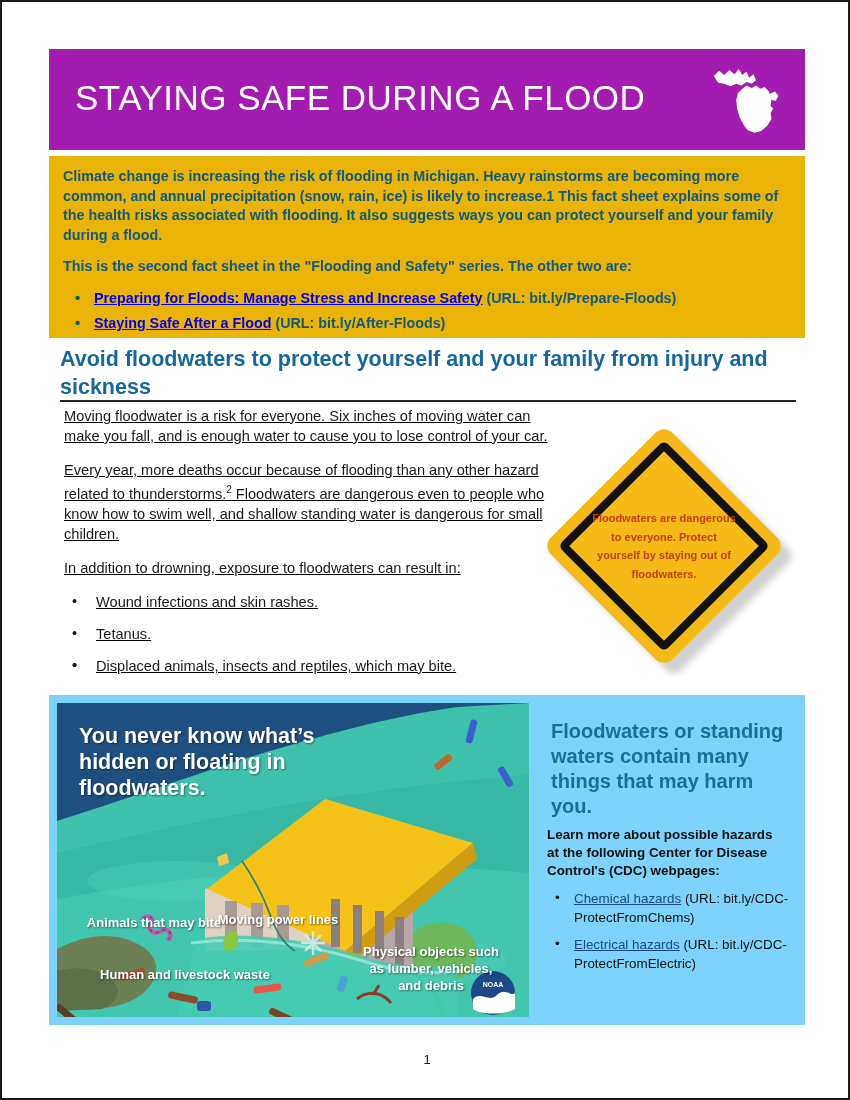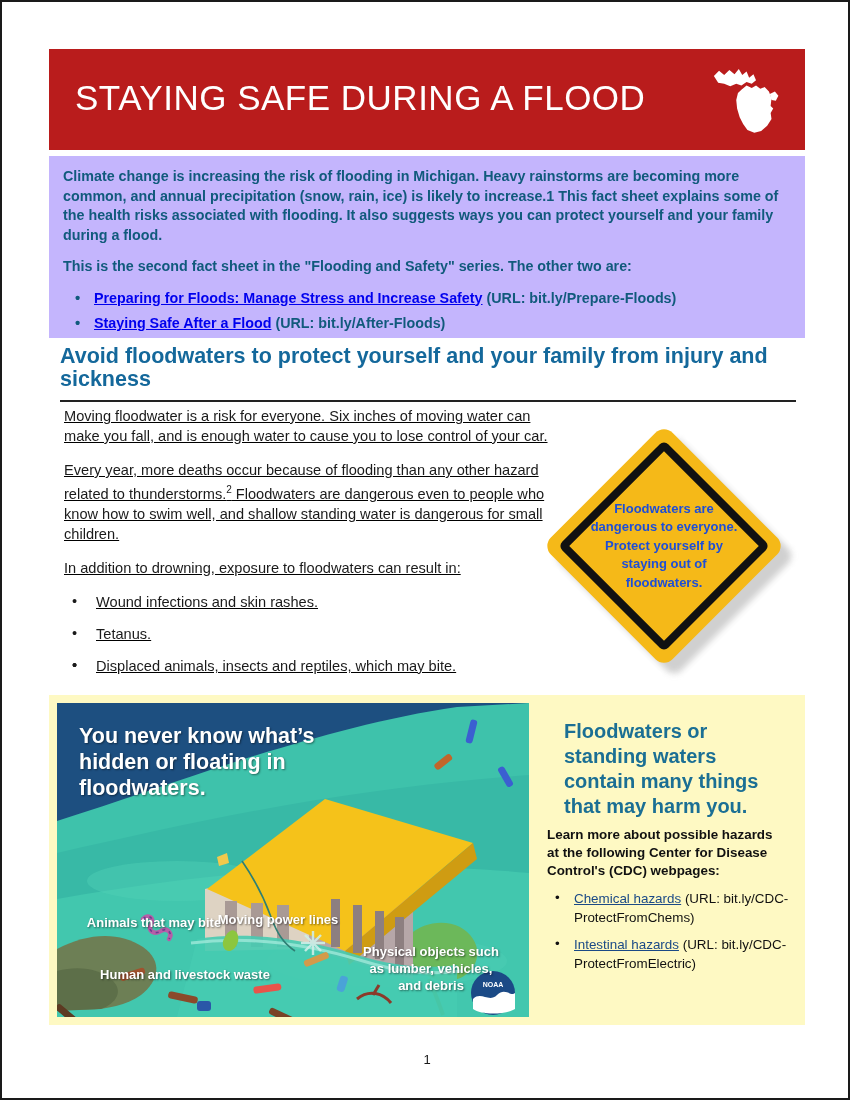--- a/index.html
+++ b/index.html
@@ -27,7 +27,7 @@
     top: 47px;
     width: 756px;
     height: 101px;
-    background: #b91c1c;
+    background: #a21caf;
     box-sizing: border-box;
   }
   .header-title {

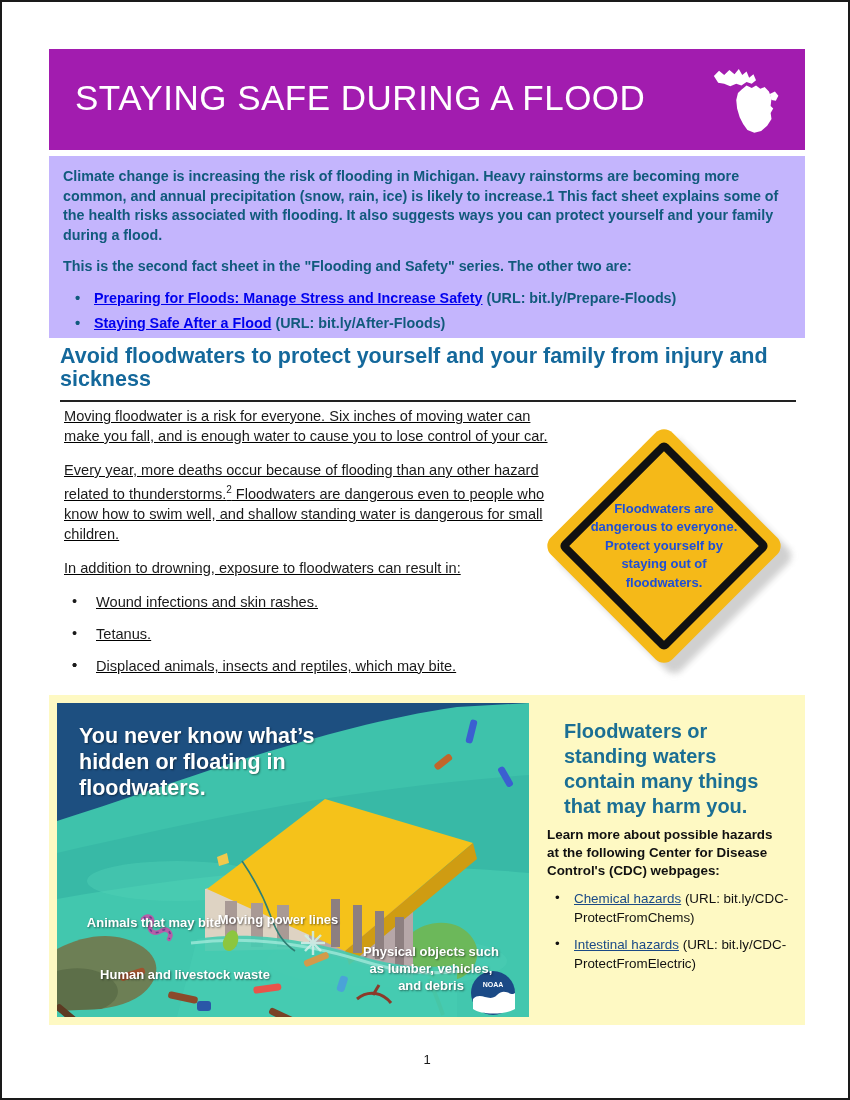--- a/index.html
+++ b/index.html
@@ -56,7 +56,7 @@
     top: 154px;
     width: 756px;
     height: 182px;
-    background: #c4b5fd;
+    background: #eab308;
     box-sizing: border-box;
     padding: 11px 14px 0 14px;
   }

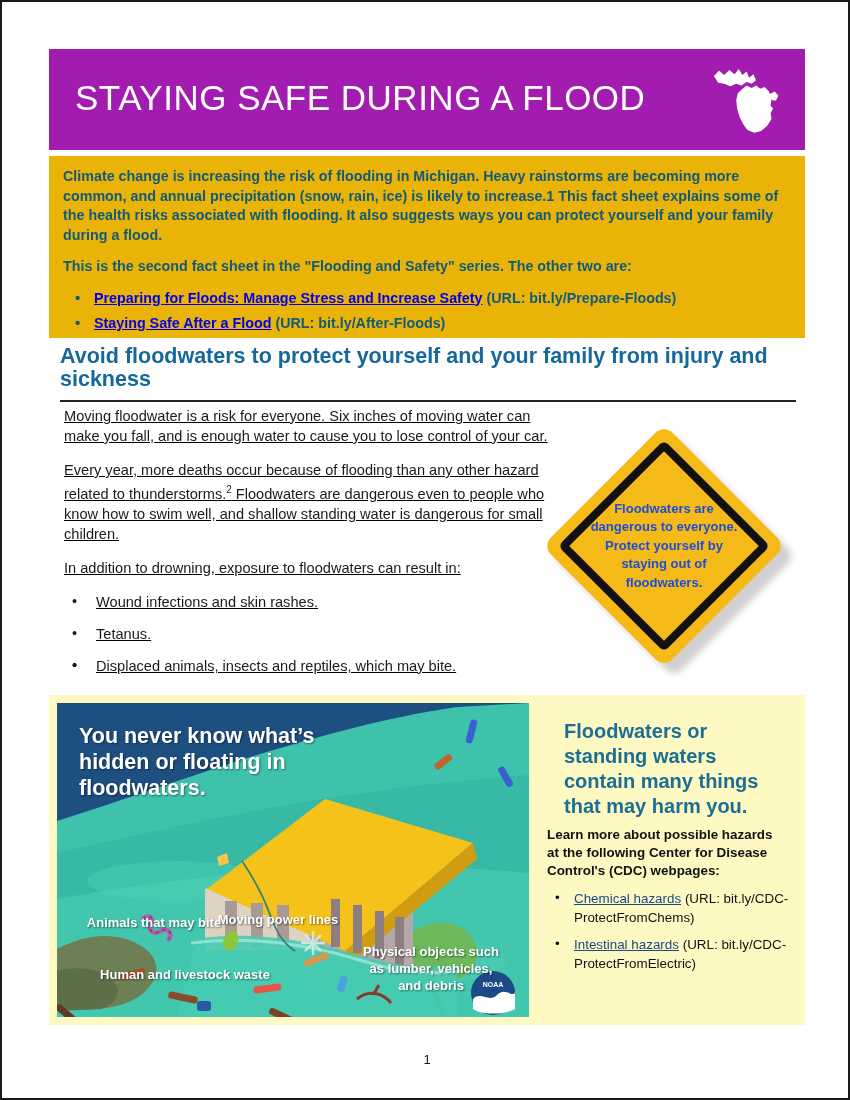--- a/index.html
+++ b/index.html
@@ -101,7 +101,7 @@
     color: #14689b;
     font-size: 21.5px;
     font-weight: bold;
-    line-height: 23px;
+    line-height: 28px;
   }
   .sec-rule {
     position: absolute;

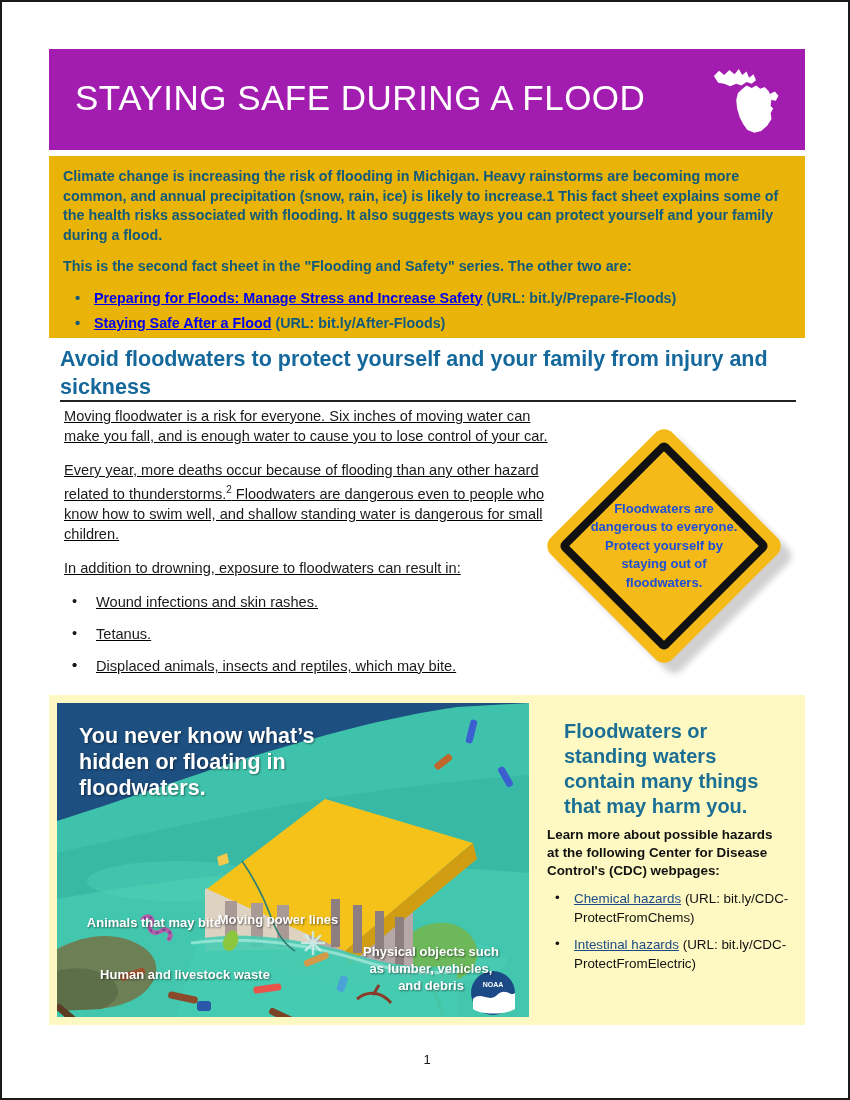--- a/index.html
+++ b/index.html
@@ -196,8 +196,8 @@
     align-items: center;
     justify-content: center;
     text-align: center;
-    color: #1d4ed8;
-    font-size: 13px;
+    color: #c2410c;
+    font-size: 11px;
     font-weight: bold;
     line-height: 18.5px;
     padding: 0 12px;

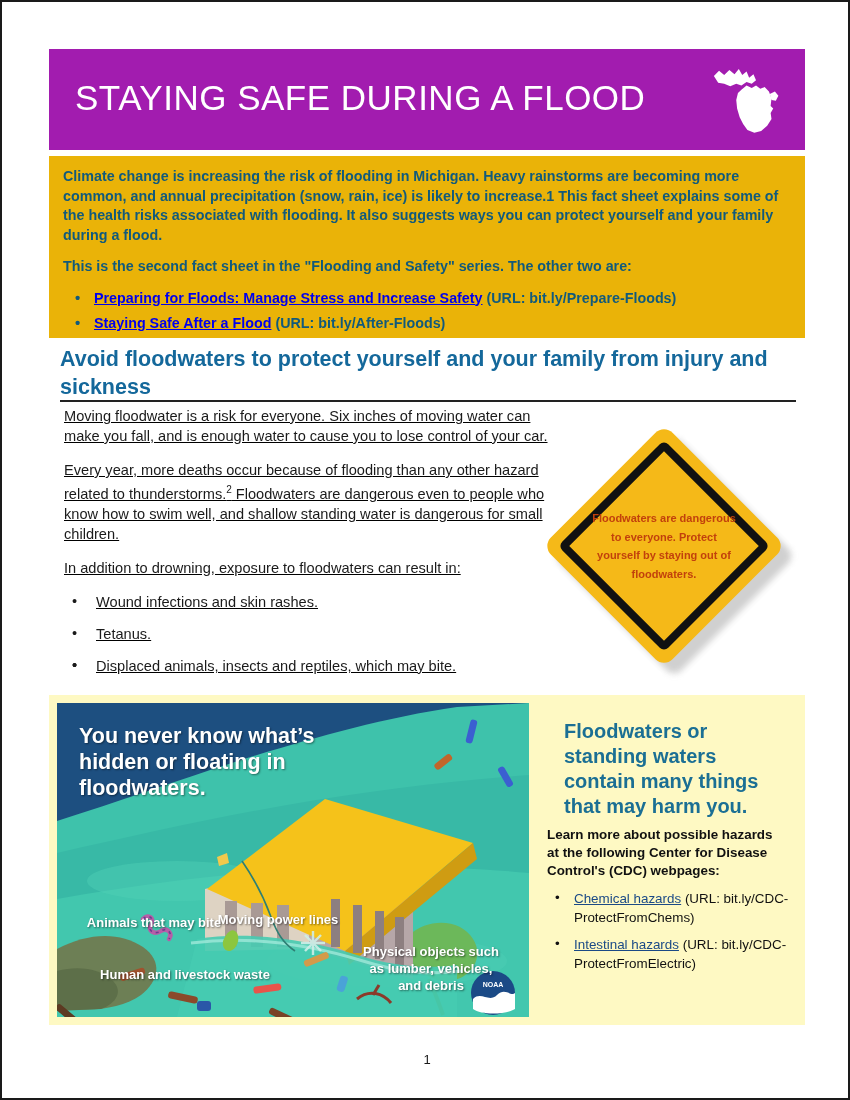--- a/index.html
+++ b/index.html
@@ -211,7 +211,7 @@
     top: 693px;
     width: 756px;
     height: 330px;
-    background: #fef9c3;
+    background: #7dd3fc;
   }
   .illus {
     position: absolute;

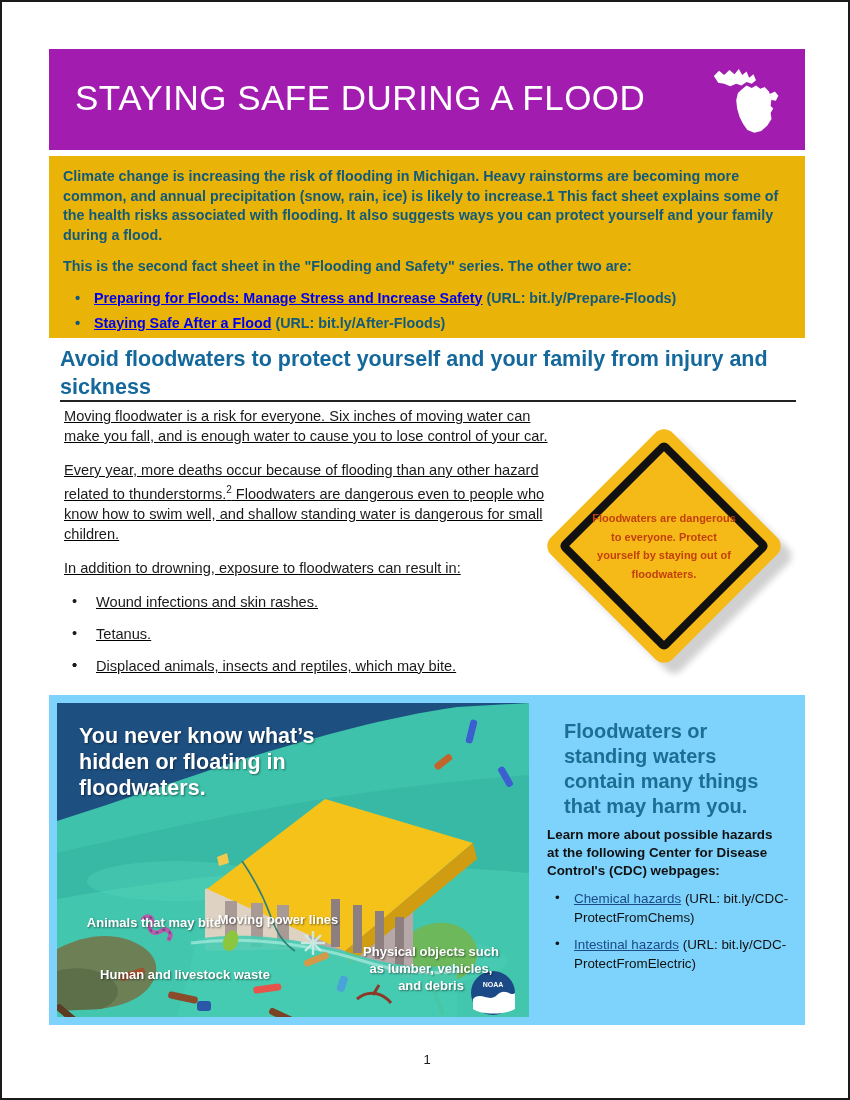--- a/index.html
+++ b/index.html
@@ -263,7 +263,7 @@
     font-size: 20px;
     font-weight: bold;
     line-height: 25px;
-    margin: 0 0 7px 17px;
+    margin: 0 0 7px 4px;
   }
   .right-p {
     color: #111111;

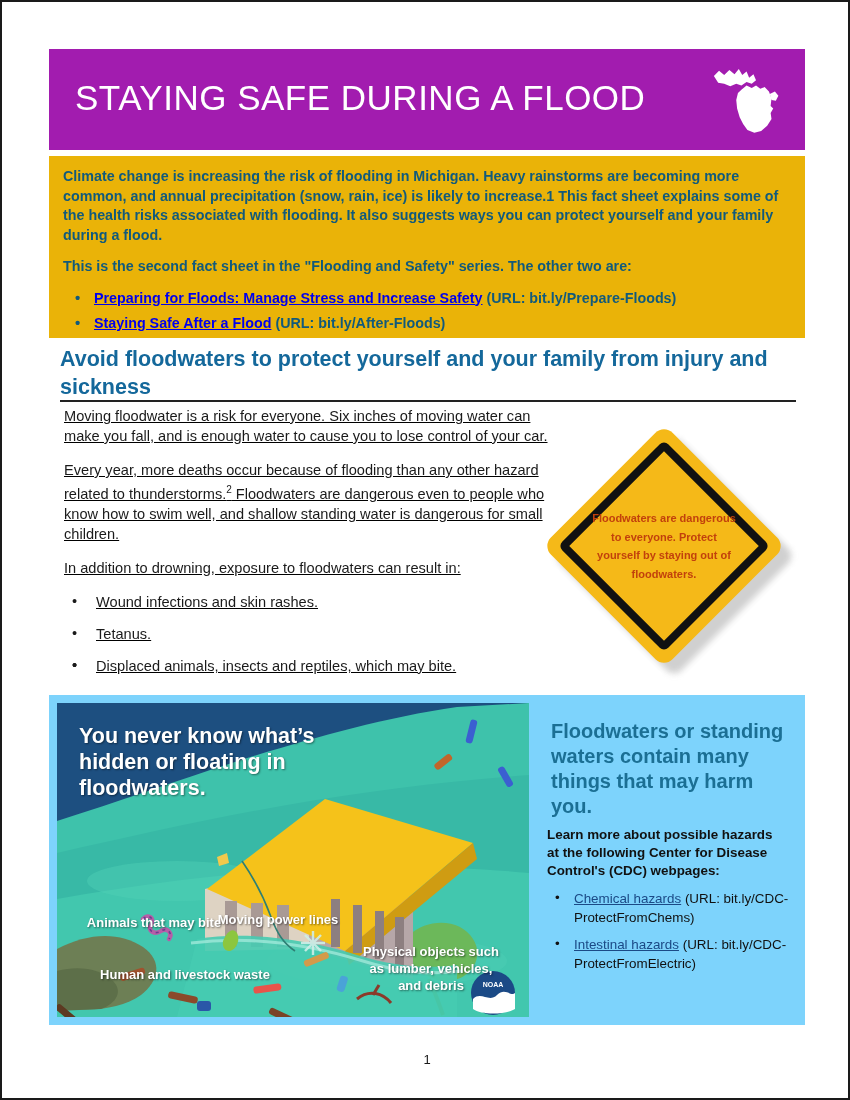--- a/index.html
+++ b/index.html
@@ -432,7 +432,7 @@
           <span class="bul">•</span><a class="lnk" href="#">Chemical hazards</a><span> (URL: bit.ly/CDC-ProtectFromChems)</span>
         </li>
         <li>
-          <span class="bul">•</span><a class="lnk" href="#">Intestinal hazards</a><span> (URL: bit.ly/CDC-ProtectFromElectric)</span>
+          <span class="bul">•</span><a class="lnk" href="#">Electrical hazards</a><span> (URL: bit.ly/CDC-ProtectFromElectric)</span>
         </li>
       </ul>
     </div>

